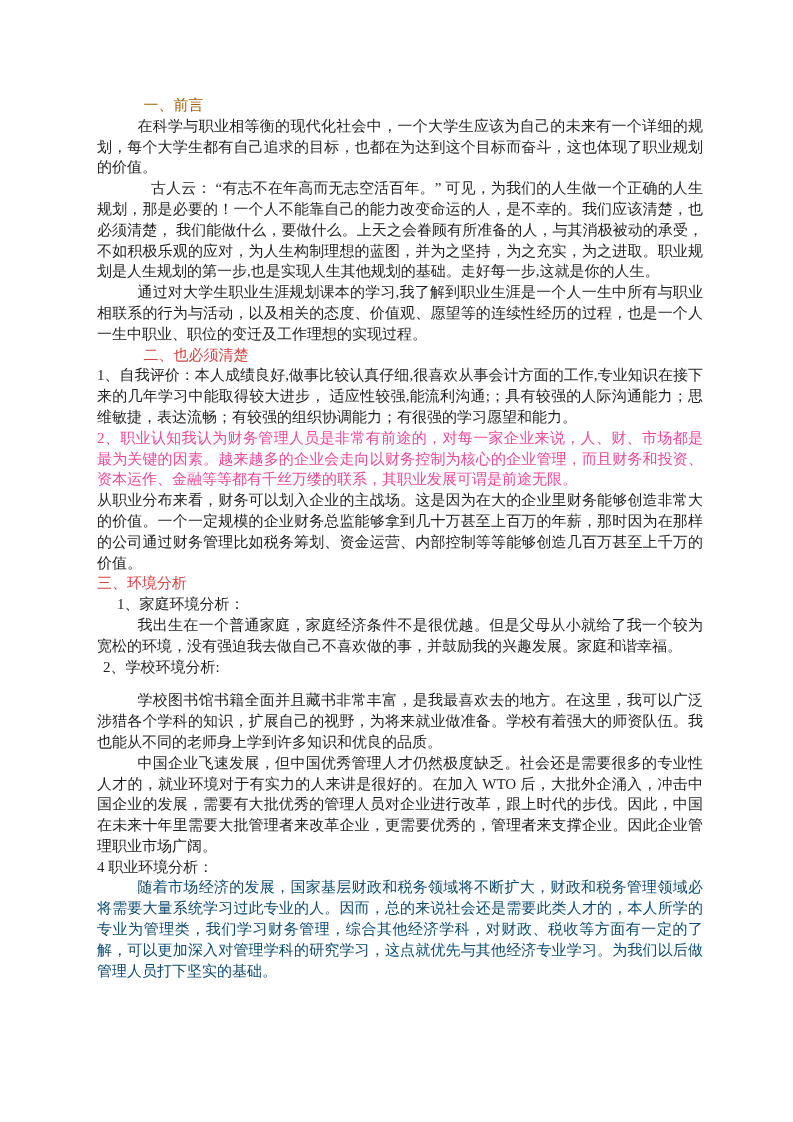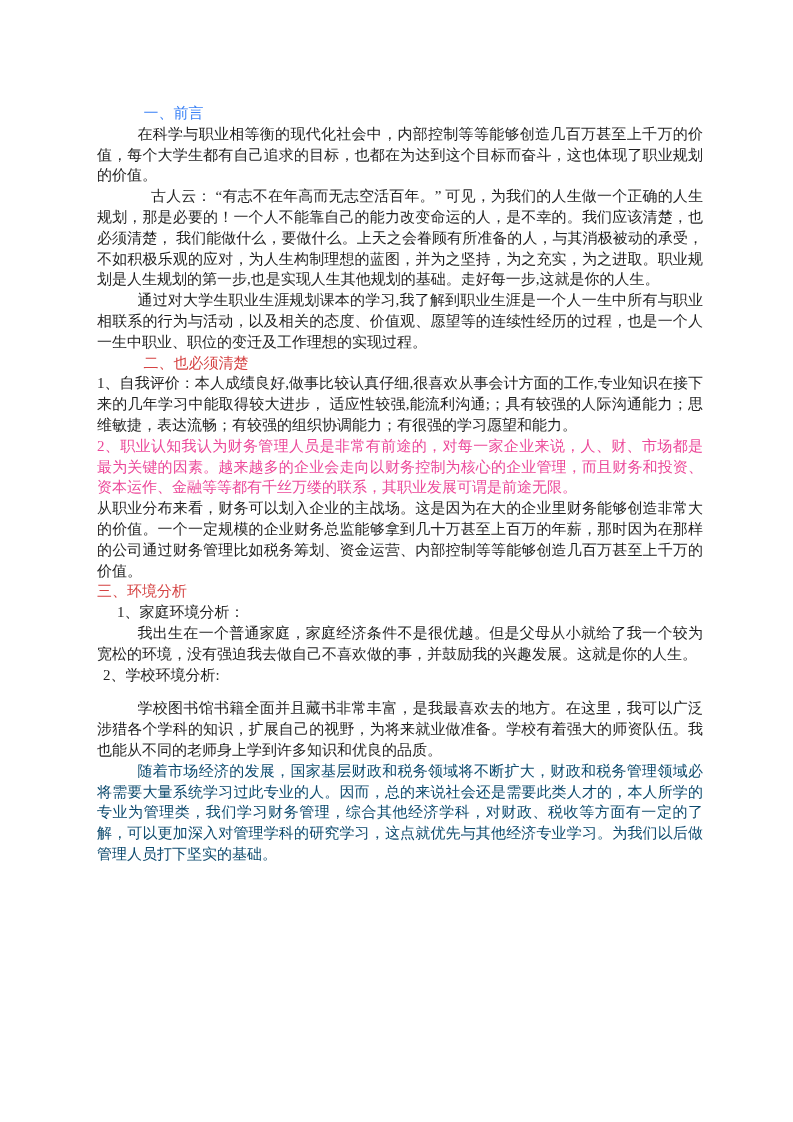--- a/index.html
+++ b/index.html
@@ -44,7 +44,7 @@
 
 <div class="page">
   <div class="content">
-      <h2 class="heading indent-3" style="color: #3b82f6; margin-top: 8px;">一、前言</h2>
+      <h2 class="heading indent-3" style="color: #a16207;">一、前言</h2>
       <p class="para indent-2" style="color: rgb(31, 31, 31);">在科学与职业相等衡的现代化社会中，内部控制等等能够创造几百万甚至上千万的价值，每个大学生都有自己追求的目标，也都在为达到这个目标而奋斗，这也体现了职业规划的价值。</p>
       <p class="para indent-35" style="color: rgb(31, 31, 31);">古人云： “有志不在年高而无志空活百年。” 可见，为我们的人生做一个正确的人生规划，那是必要的！一个人不能靠自己的能力改变命运的人，是不幸的。我们应该清楚，也必须清楚， 我们能做什么，要做什么。上天之会眷顾有所准备的人，与其消极被动的承受，不如积极乐观的应对，为人生构制理想的蓝图，并为之坚持，为之充实，为之进取。职业规划是人生规划的第一步,也是实现人生其他规划的基础。走好每一步,这就是你的人生。</p>
       <p class="para indent-2" style="color: rgb(31, 31, 31);">通过对大学生职业生涯规划课本的学习,我了解到职业生涯是一个人一生中所有与职业相联系的行为与活动，以及相关的态度、价值观、愿望等的连续性经历的过程，也是一个人一生中职业、职位的变迁及工作理想的实现过程。</p>

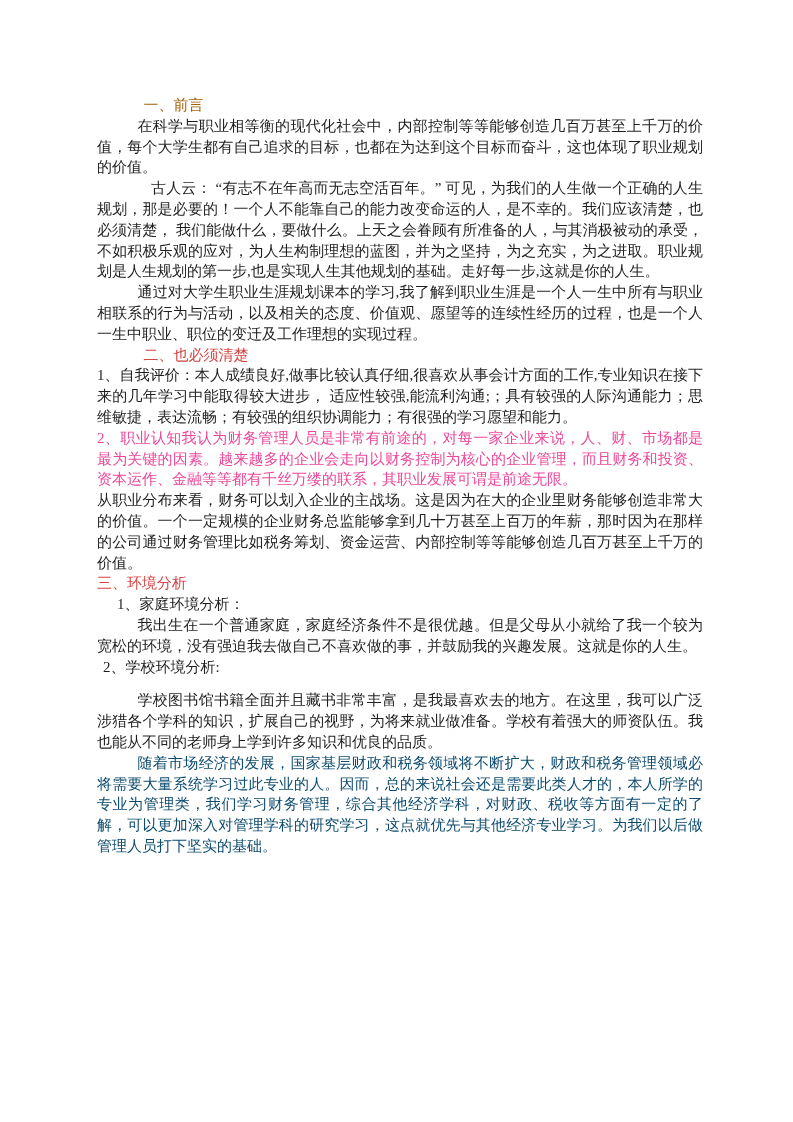--- a/index.html
+++ b/index.html
@@ -45,7 +45,7 @@
 <div class="page">
   <div class="content">
       <h2 class="heading indent-3" style="color: #a16207;">一、前言</h2>
-      <p class="para indent-2" style="color: rgb(31, 31, 31);">在科学与职业相等衡的现代化社会中，内部控制等等能够创造几百万甚至上千万的价值，每个大学生都有自己追求的目标，也都在为达到这个目标而奋斗，这也体现了职业规划的价值。</p>
+      <p class="para indent-2" style="color: rgb(31, 31, 31);">在科学与职业相等衡的现代化社会中，一个大学生应该为自己的未来有一个详细的规划，每个大学生都有自己追求的目标，也都在为达到这个目标而奋斗，这也体现了职业规划的价值。</p>
       <p class="para indent-35" style="color: rgb(31, 31, 31);">古人云： “有志不在年高而无志空活百年。” 可见，为我们的人生做一个正确的人生规划，那是必要的！一个人不能靠自己的能力改变命运的人，是不幸的。我们应该清楚，也必须清楚， 我们能做什么，要做什么。上天之会眷顾有所准备的人，与其消极被动的承受，不如积极乐观的应对，为人生构制理想的蓝图，并为之坚持，为之充实，为之进取。职业规划是人生规划的第一步,也是实现人生其他规划的基础。走好每一步,这就是你的人生。</p>
       <p class="para indent-2" style="color: rgb(31, 31, 31);">通过对大学生职业生涯规划课本的学习,我了解到职业生涯是一个人一生中所有与职业相联系的行为与活动，以及相关的态度、价值观、愿望等的连续性经历的过程，也是一个人一生中职业、职位的变迁及工作理想的实现过程。</p>
       <h2 class="heading indent-3" style="color: rgb(213, 67, 67);">二、也必须清楚</h2>

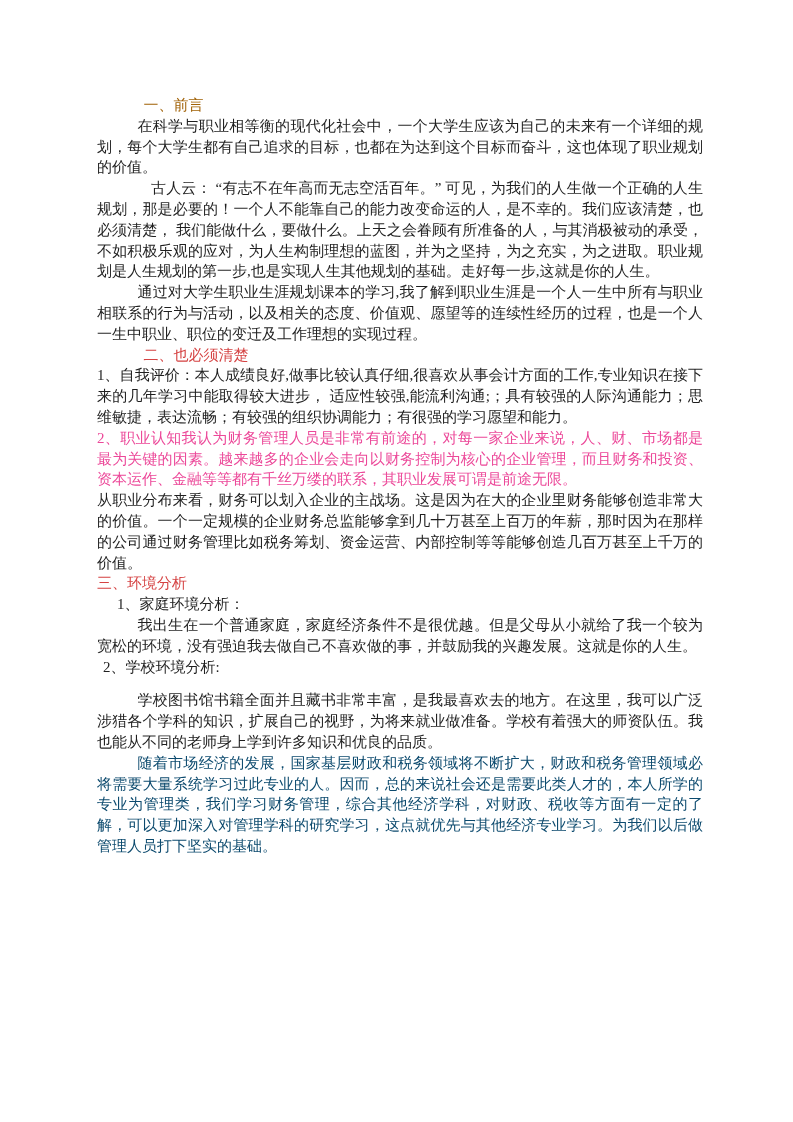--- a/index.html
+++ b/index.html
@@ -54,7 +54,7 @@
       <p class="para" style="color: rgb(31, 31, 31);">从职业分布来看，财务可以划入企业的主战场。这是因为在大的企业里财务能够创造非常大的价值。一个一定规模的企业财务总监能够拿到几十万甚至上百万的年薪，那时因为在那样的公司通过财务管理比如税务筹划、资金运营、内部控制等等能够创造几百万甚至上千万的价值。</p>
       <h2 class="heading" style="color: rgb(213, 67, 67);">三、环境分析</h2>
       <p class="para" style="color: rgb(31, 31, 31); margin-left: 20px;">1、家庭环境分析：</p>
-      <p class="para indent-2" style="color: rgb(31, 31, 31);">我出生在一个普通家庭，家庭经济条件不是很优越。但是父母从小就给了我一个较为宽松的环境，没有强迫我去做自己不喜欢做的事，并鼓励我的兴趣发展。这就是你的人生。</p>
+      <p class="para indent-2" style="color: rgb(31, 31, 31);">我出生在一个普通家庭，家庭经济条件不是很优越。但是父母从小就给了我一个较为宽松的环境，没有强迫我去做自己不喜欢做的事，并鼓励我的兴趣发展。家庭和谐幸福。</p>
       <p class="para indent-05" style="color: rgb(31, 31, 31);">2、学校环境分析:</p>
       <p class="para indent-2" style="color: rgb(31, 31, 31); margin-top: 13px;">学校图书馆书籍全面并且藏书非常丰富，是我最喜欢去的地方。在这里，我可以广泛涉猎各个学科的知识，扩展自己的视野，为将来就业做准备。学校有着强大的师资队伍。我也能从不同的老师身上学到许多知识和优良的品质。</p>
       <p class="para indent-2" style="color: #0c4a6e;">随着市场经济的发展，国家基层财政和税务领域将不断扩大，财政和税务管理领域必将需要大量系统学习过此专业的人。因而，总的来说社会还是需要此类人才的，本人所学的专业为管理类，我们学习财务管理，综合其他经济学科，对财政、税收等方面有一定的了解，可以更加深入对管理学科的研究学习，这点就优先与其他经济专业学习。为我们以后做管理人员打下坚实的基础。</p>

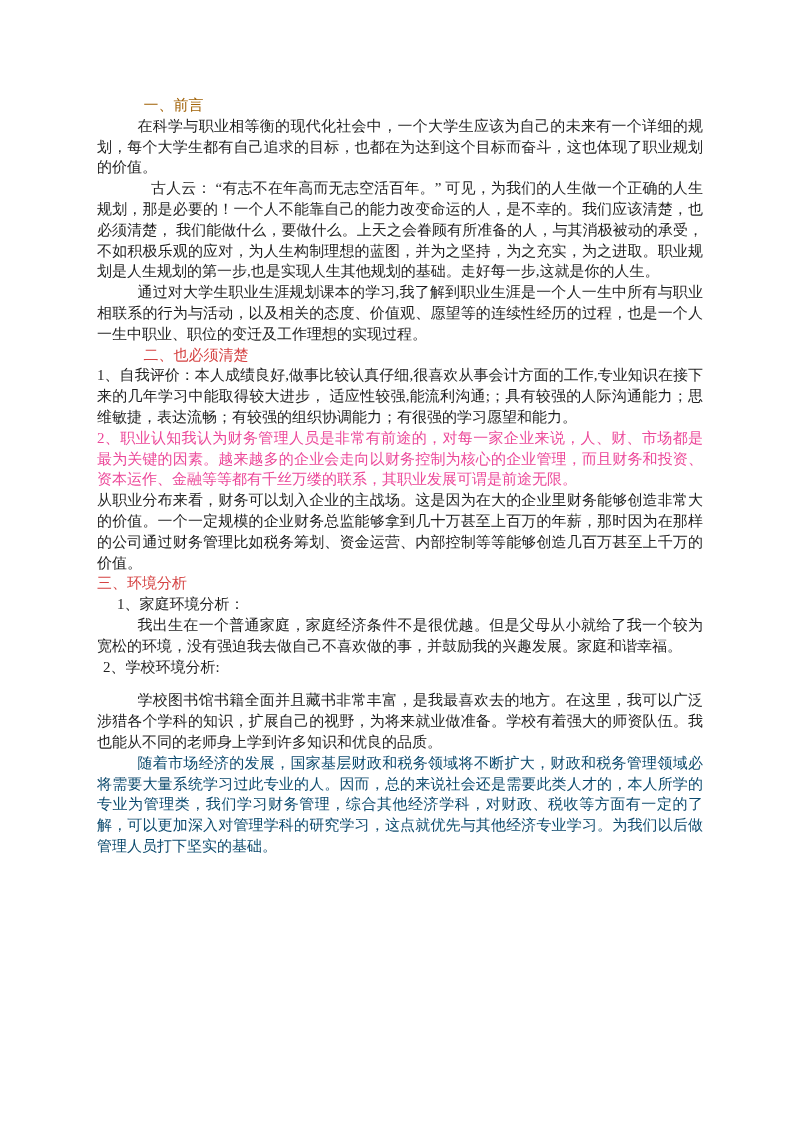--- a/index.html
+++ b/index.html
@@ -57,6 +57,7 @@
       <p class="para indent-2" style="color: rgb(31, 31, 31);">我出生在一个普通家庭，家庭经济条件不是很优越。但是父母从小就给了我一个较为宽松的环境，没有强迫我去做自己不喜欢做的事，并鼓励我的兴趣发展。家庭和谐幸福。</p>
       <p class="para indent-05" style="color: rgb(31, 31, 31);">2、学校环境分析:</p>
       <p class="para indent-2" style="color: rgb(31, 31, 31); margin-top: 13px;">学校图书馆书籍全面并且藏书非常丰富，是我最喜欢去的地方。在这里，我可以广泛涉猎各个学科的知识，扩展自己的视野，为将来就业做准备。学校有着强大的师资队伍。我也能从不同的老师身上学到许多知识和优良的品质。</p>
+      <p class="para indent-2" style="color: rgb(31, 31, 31);">中国企业飞速发展，但中国优秀管理人才仍然极度缺乏。社会还是需要很多的专业性人才的，就业环境对于有实力的人来讲是很好的。在加入 WTO 后，大批外企涌入，冲击中国企业的发展，需要有大批优秀的管理人员对企业进行改革，跟上时代的步伐。因此，中国在未来十年里需要大批管理者来改革企业，更需要优秀的，管理者来支撑企业。因此企业管理职业市场广阔。</p>
       <p class="para indent-2" style="color: #0c4a6e;">随着市场经济的发展，国家基层财政和税务领域将不断扩大，财政和税务管理领域必将需要大量系统学习过此专业的人。因而，总的来说社会还是需要此类人才的，本人所学的专业为管理类，我们学习财务管理，综合其他经济学科，对财政、税收等方面有一定的了解，可以更加深入对管理学科的研究学习，这点就优先与其他经济专业学习。为我们以后做管理人员打下坚实的基础。</p>
     </div>
 </div>

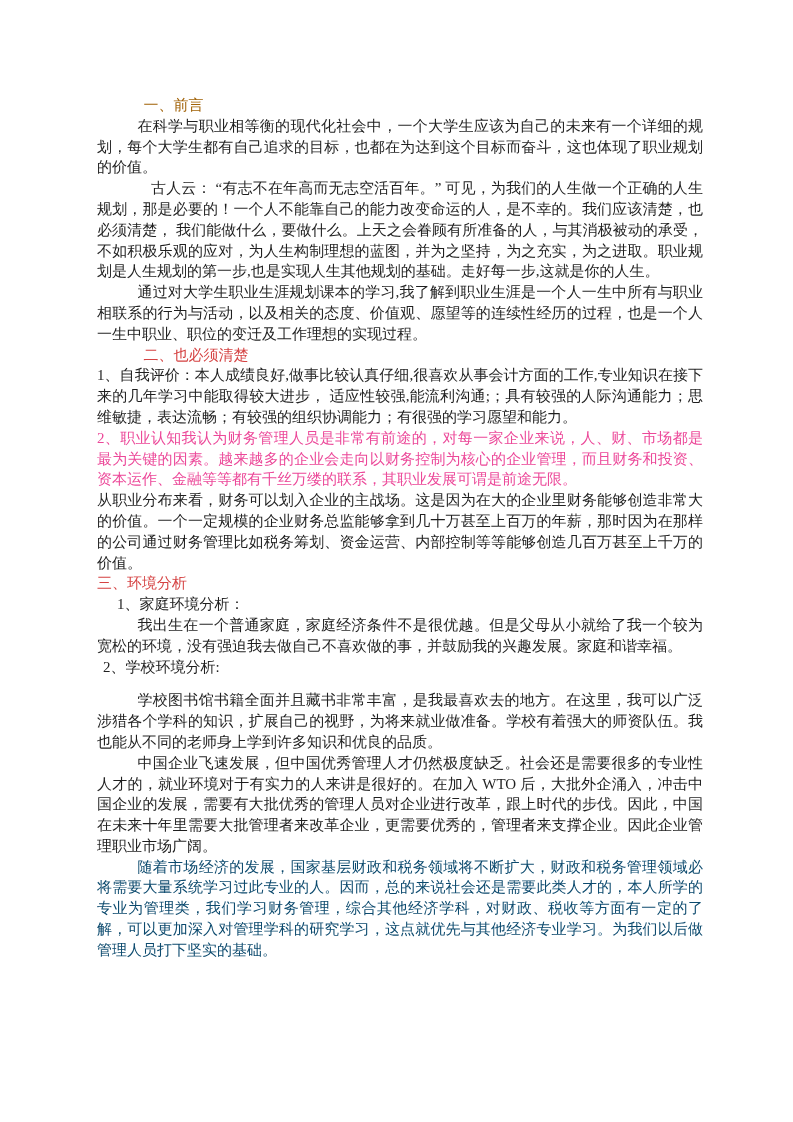--- a/index.html
+++ b/index.html
@@ -58,6 +58,7 @@
       <p class="para indent-05" style="color: rgb(31, 31, 31);">2、学校环境分析:</p>
       <p class="para indent-2" style="color: rgb(31, 31, 31); margin-top: 13px;">学校图书馆书籍全面并且藏书非常丰富，是我最喜欢去的地方。在这里，我可以广泛涉猎各个学科的知识，扩展自己的视野，为将来就业做准备。学校有着强大的师资队伍。我也能从不同的老师身上学到许多知识和优良的品质。</p>
       <p class="para indent-2" style="color: rgb(31, 31, 31);">中国企业飞速发展，但中国优秀管理人才仍然极度缺乏。社会还是需要很多的专业性人才的，就业环境对于有实力的人来讲是很好的。在加入 WTO 后，大批外企涌入，冲击中国企业的发展，需要有大批优秀的管理人员对企业进行改革，跟上时代的步伐。因此，中国在未来十年里需要大批管理者来改革企业，更需要优秀的，管理者来支撑企业。因此企业管理职业市场广阔。</p>
+      <p class="para" style="color: rgb(31, 31, 31);">4 职业环境分析：</p>
       <p class="para indent-2" style="color: #0c4a6e;">随着市场经济的发展，国家基层财政和税务领域将不断扩大，财政和税务管理领域必将需要大量系统学习过此专业的人。因而，总的来说社会还是需要此类人才的，本人所学的专业为管理类，我们学习财务管理，综合其他经济学科，对财政、税收等方面有一定的了解，可以更加深入对管理学科的研究学习，这点就优先与其他经济专业学习。为我们以后做管理人员打下坚实的基础。</p>
     </div>
 </div>

